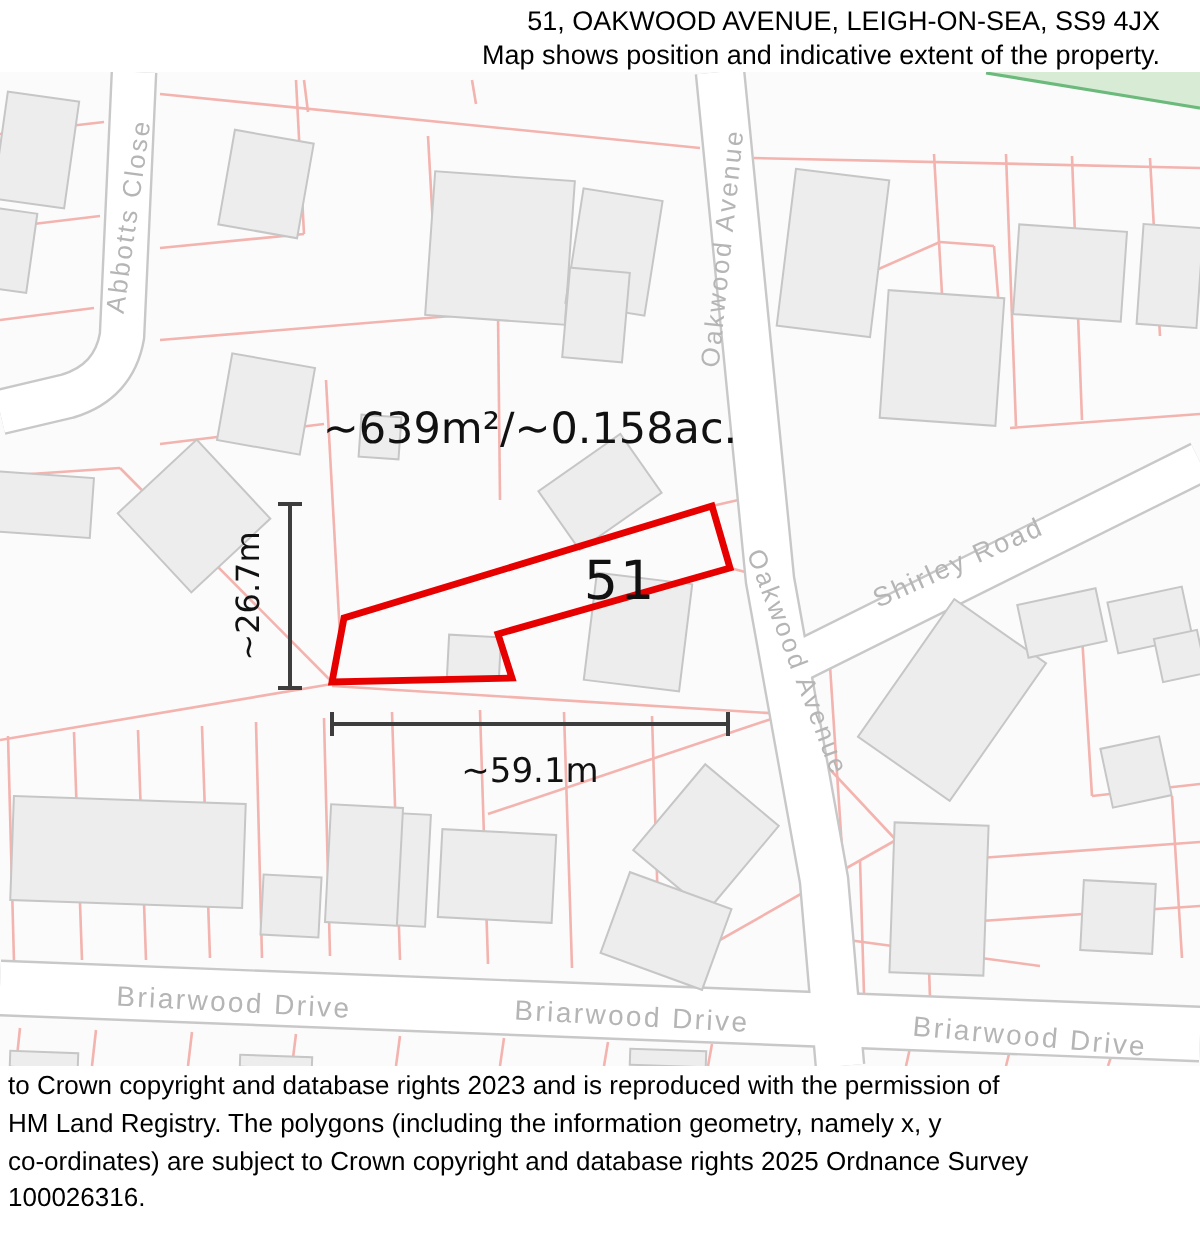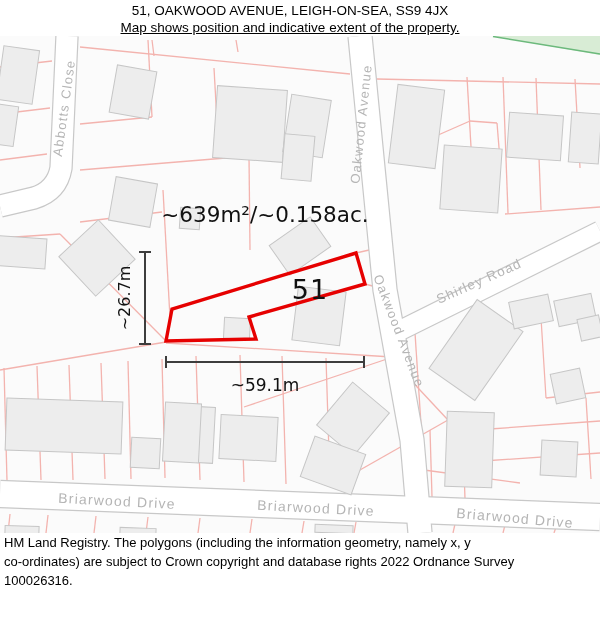--- a/index.html
+++ b/index.html
@@ -7,7 +7,7 @@
     width:600px;height:625px;position:relative;overflow:hidden;
     background:#ffffff;font-family:"Liberation Sans",sans-serif;color:#000;
   }
-  .header{position:absolute;top:2px;left:0;width:580px;text-align:center;}
+  .header{position:absolute;top:2px;left:0;width:580px;text-align:right;}
   .header .title{font-size:13.5px;line-height:17px;}
   .header .subtitle{font-size:13.5px;line-height:17px;text-decoration:underline;}
   .map-wrap{position:absolute;top:36px;left:0;width:600px;height:497px;background:#fbfbfb;}

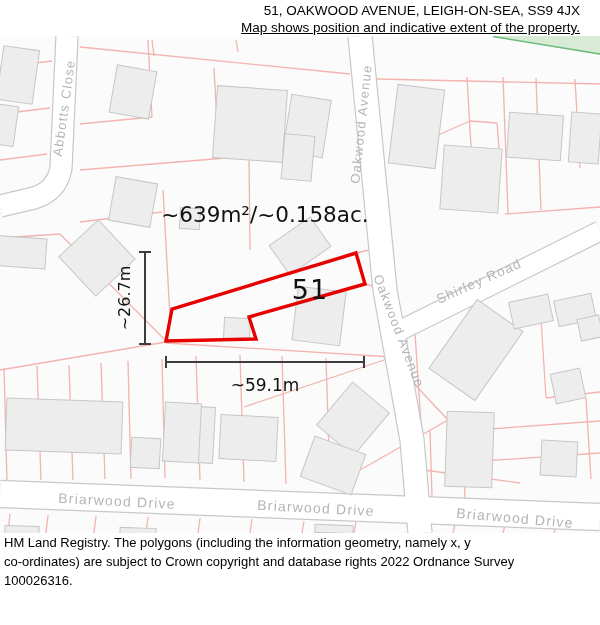--- a/index.html
+++ b/index.html
@@ -9,7 +9,7 @@
   }
   .header{position:absolute;top:2px;left:0;width:580px;text-align:right;}
   .header .title{font-size:13.5px;line-height:17px;}
-  .header .subtitle{font-size:13.5px;line-height:17px;text-decoration:underline;}
+  .header .subtitle{font-size:13.5px;line-height:17px;}
   .map-wrap{position:absolute;top:36px;left:0;width:600px;height:497px;background:#fbfbfb;}
   svg{display:block;}
   .footer{position:absolute;top:534px;left:4px;width:594px;}

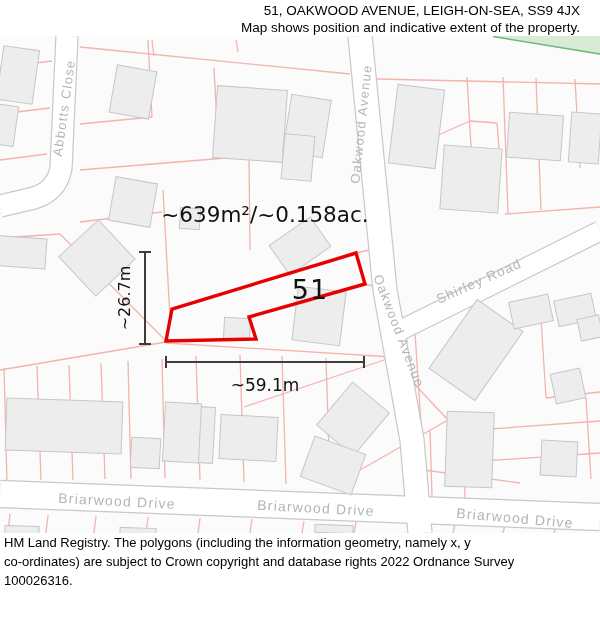--- a/index.html
+++ b/index.html
@@ -153,6 +153,7 @@
 </div>
 
 <div class="footer">
+    <div class="fline">to Crown copyright and database rights 2023 and is reproduced with the permission of</div>
     <div class="fline">HM Land Registry. The polygons (including the information geometry, namely x, y</div>
     <div class="fline">co-ordinates) are subject to Crown copyright and database rights 2022 Ordnance Survey</div>
     <div class="fline">100026316.</div>

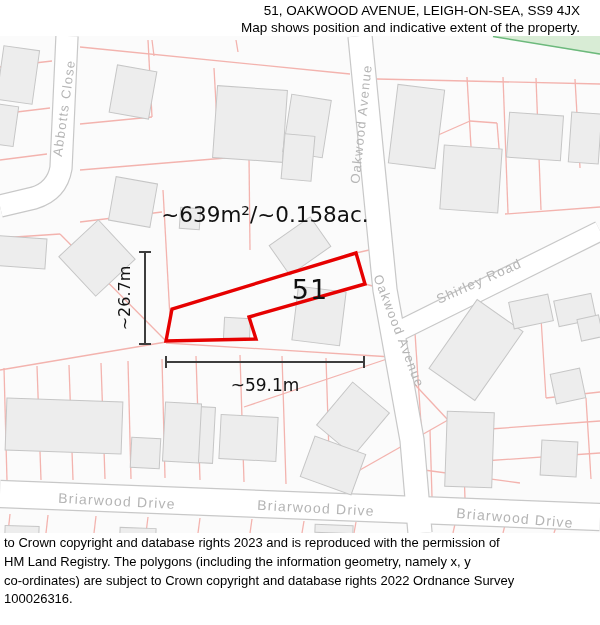--- a/index.html
+++ b/index.html
@@ -155,7 +155,7 @@
 <div class="footer">
     <div class="fline">to Crown copyright and database rights 2023 and is reproduced with the permission of</div>
     <div class="fline">HM Land Registry. The polygons (including the information geometry, namely x, y</div>
-    <div class="fline">co-ordinates) are subject to Crown copyright and database rights 2022 Ordnance Survey</div>
+    <div class="fline">co-ordinates) are subject to Crown copyright and database rights 2025 Ordnance Survey</div>
     <div class="fline">100026316.</div>
   </div>
 

